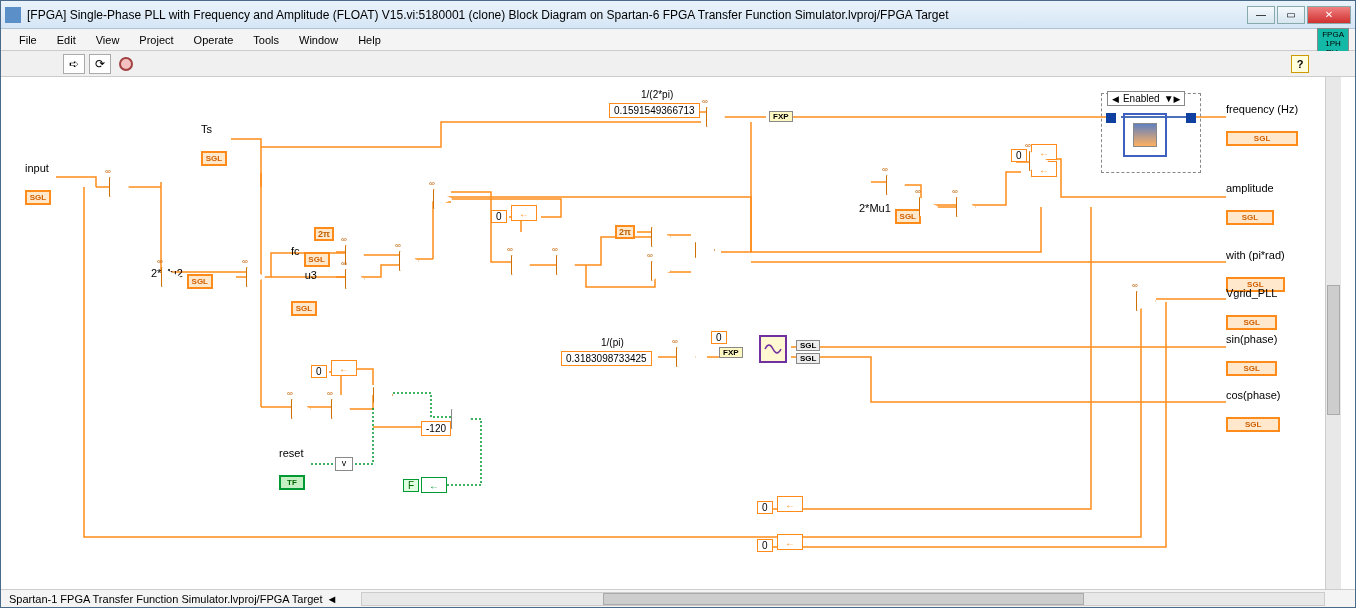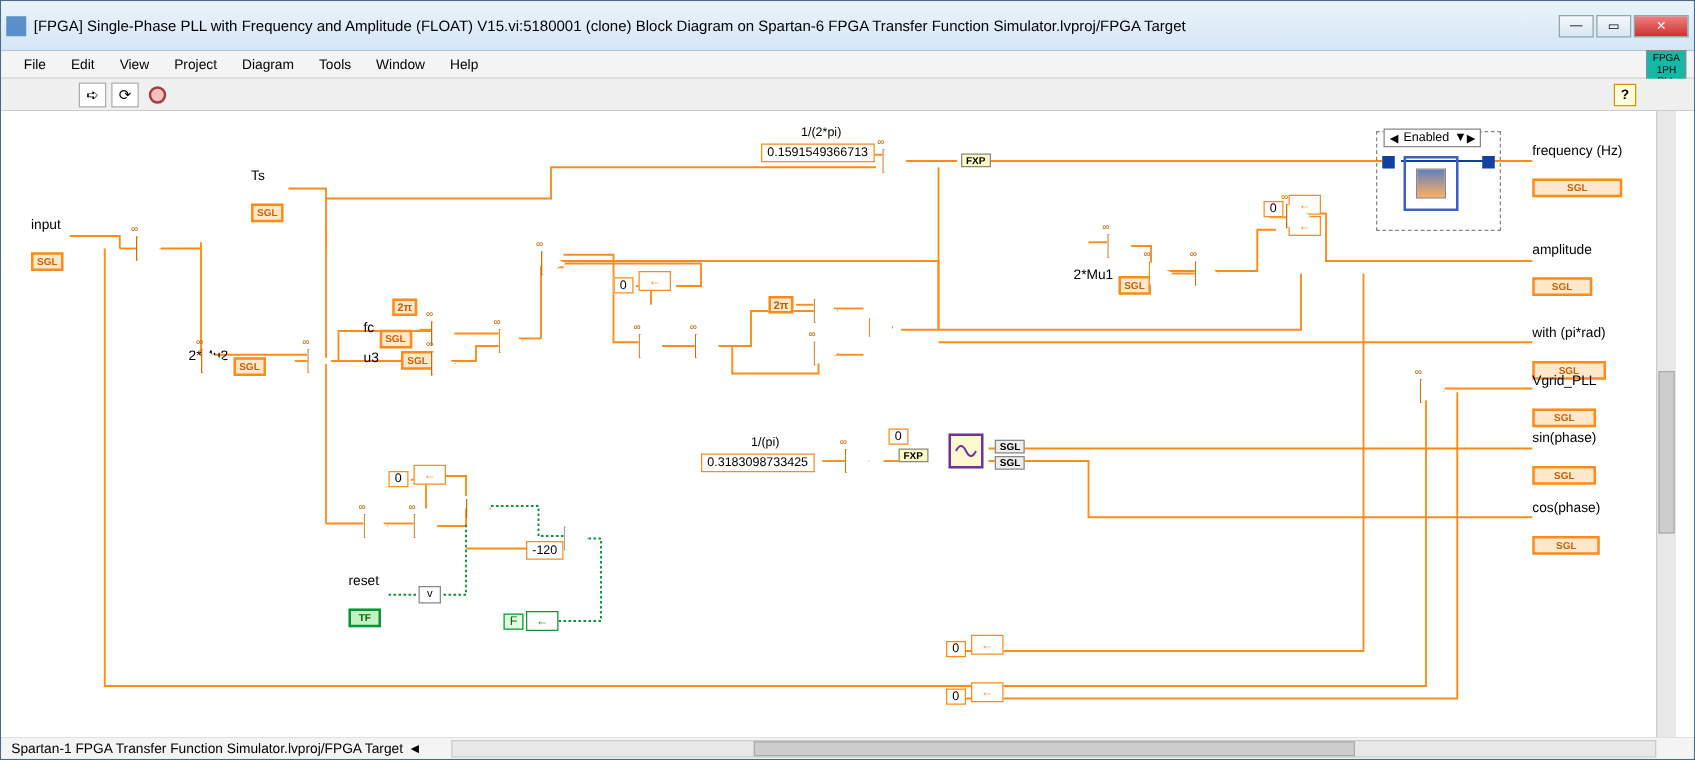--- a/index.html
+++ b/index.html
@@ -7,7 +7,7 @@
   
   .window { position: absolute; inset: 0; border: 1px solid #4a6a8a; background: #fff; display: flex; flex-direction: column; }
   
-  .titlebar { height: 40px; background: linear-gradient(#eaf3fb, #d6e6f5); border-bottom: 1px solid #b0c4d8; display: flex; align-items: center; padding: 0 4px; }
+  .titlebar { height: 28px; background: linear-gradient(#eaf3fb, #d6e6f5); border-bottom: 1px solid #b0c4d8; display: flex; align-items: center; padding: 0 4px; }
   .titlebar-icon { width: 16px; height: 16px; background: #5a8fc7; margin-right: 6px; }
   .titlebar-text { flex: 1; color: #000; font-size: 12px; white-space: nowrap; overflow: hidden; }
   .win-controls { display: flex; gap: 2px; }

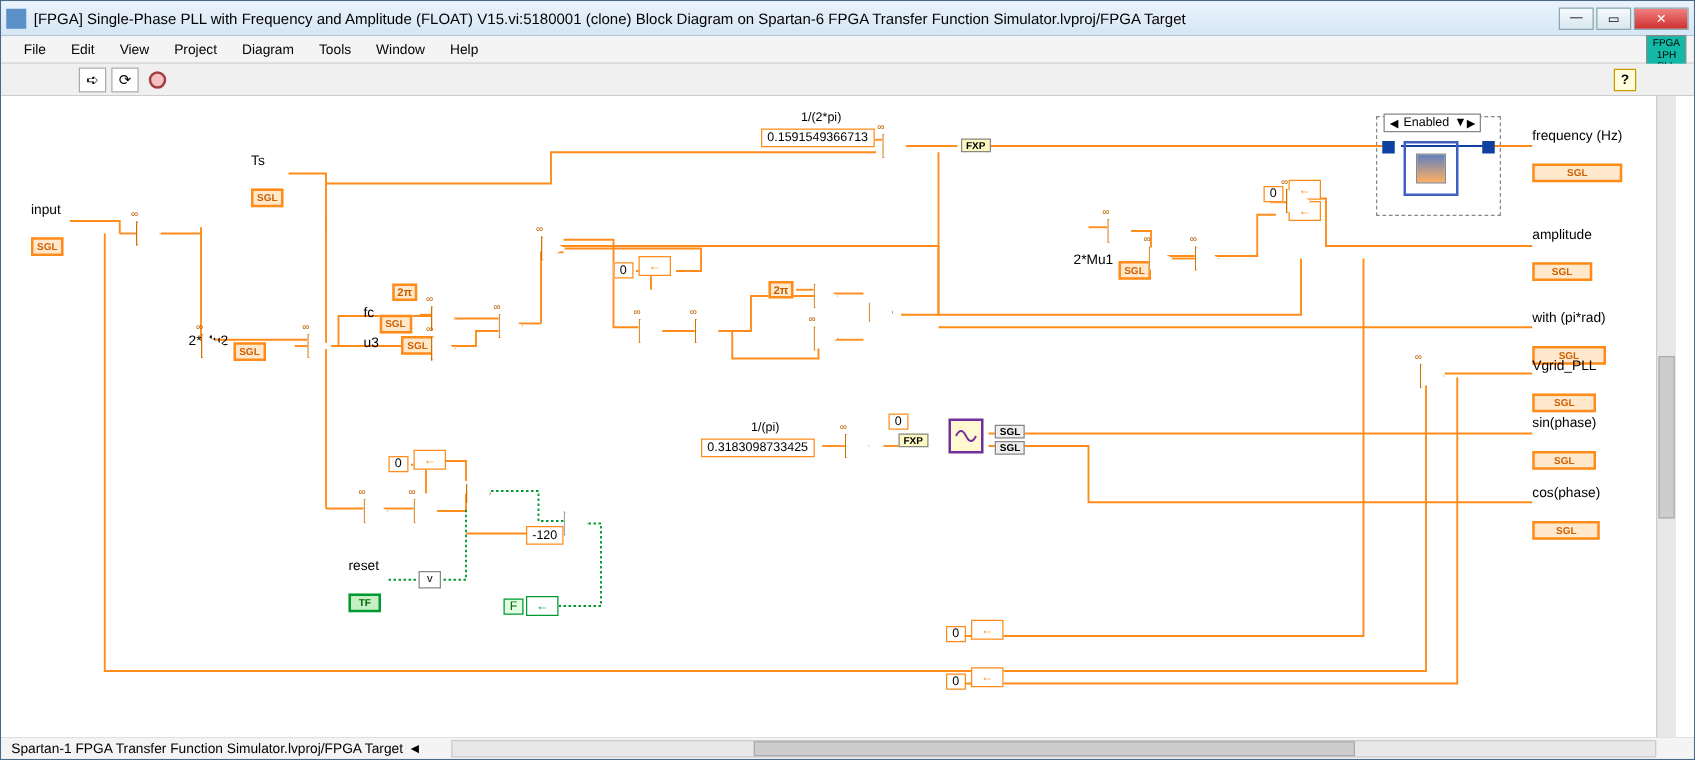--- a/index.html
+++ b/index.html
@@ -95,7 +95,7 @@
     <div class="menu-item">Edit</div>
     <div class="menu-item">View</div>
     <div class="menu-item">Project</div>
-    <div class="menu-item">Diagram</div>
+    <div class="menu-item">Operate</div>
     <div class="menu-item">Tools</div>
     <div class="menu-item">Window</div>
     <div class="menu-item">Help</div>

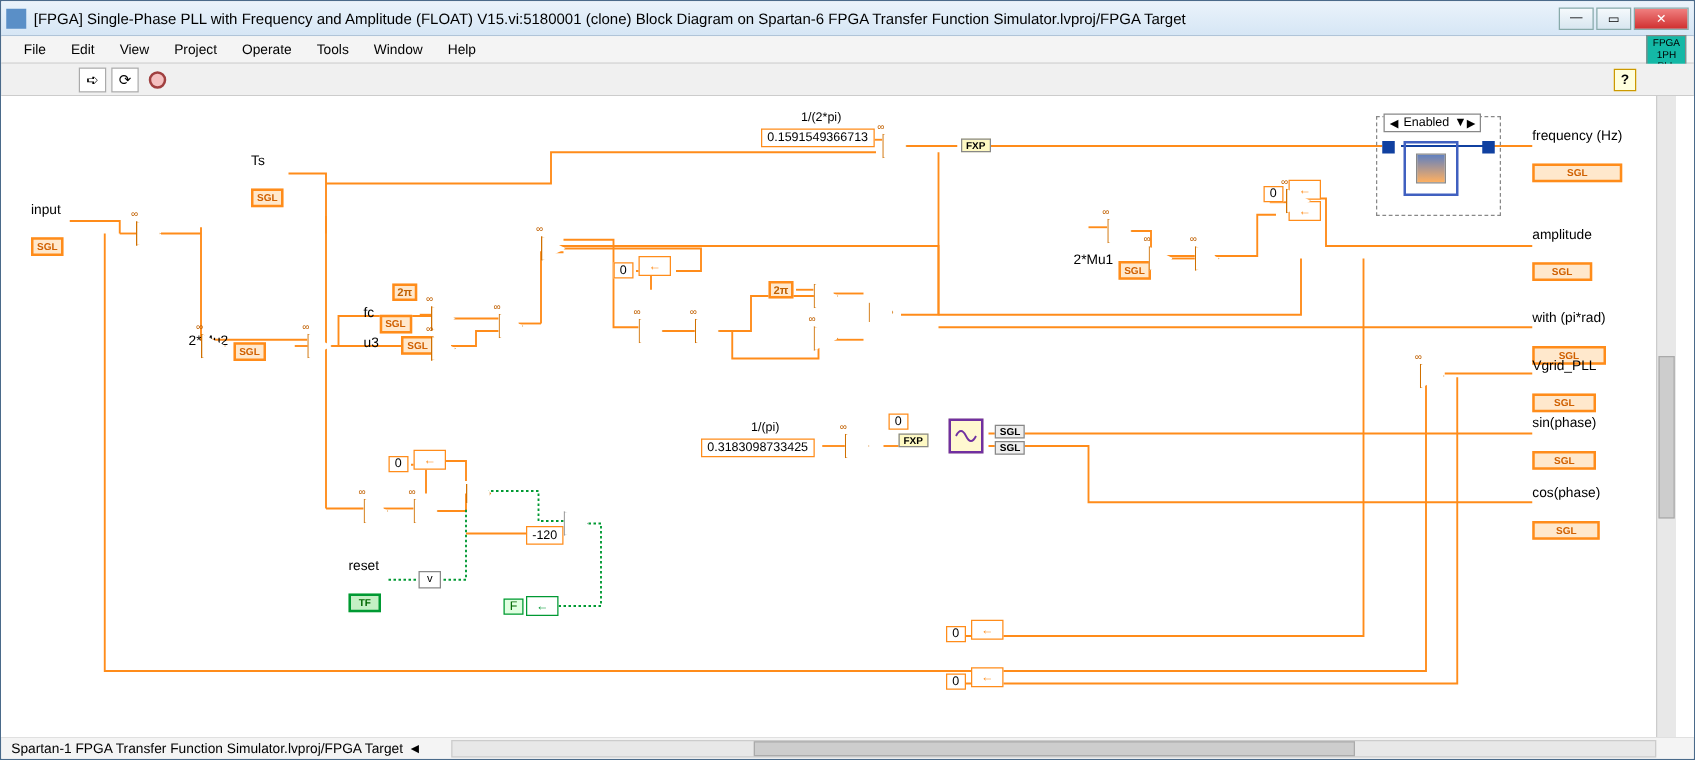--- a/index.html
+++ b/index.html
@@ -219,7 +219,7 @@
         <div class="term-box in">SGL</div>
       </div>
 
-      <div class="terminal" style="left:290px; top:192px; flex-direction:row; gap:18px; align-items:flex-start;">
+      <div class="terminal" style="left:290px; top:192px; flex-direction:column; gap:4px; align-items:flex-end;">
         <div class="term-label">u3</div>
         <div class="term-box in">SGL</div>
       </div>

